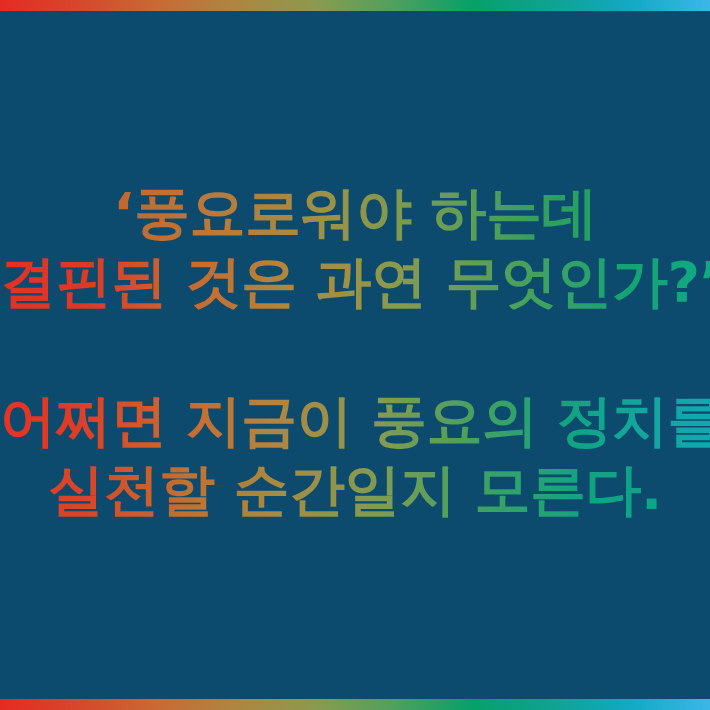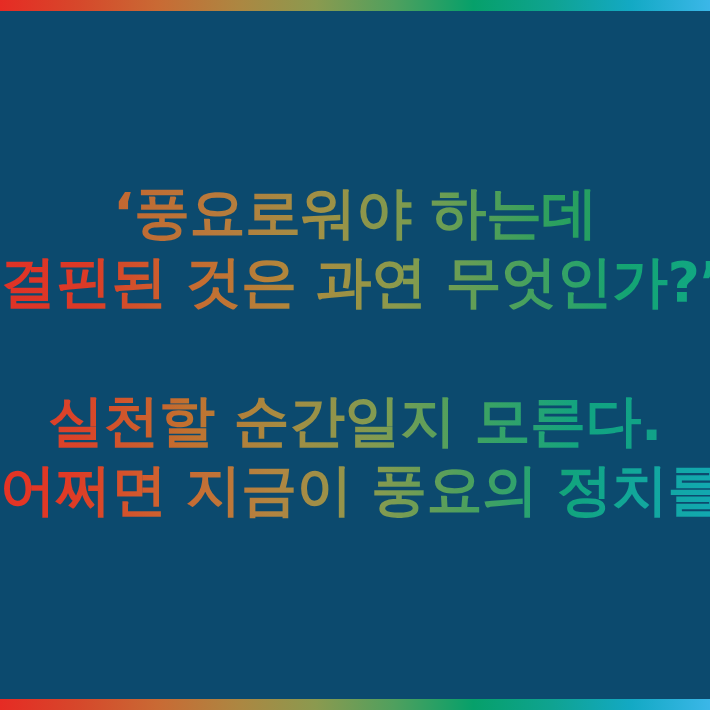--- a/index.html
+++ b/index.html
@@ -93,8 +93,8 @@
   </div>
 
   <div id="statement-block">
+    <span class="line line-3">어쩌면 지금이 풍요의 정치를</span>
     <span class="line line-4">실천할 순간일지 모른다.</span>
-    <span class="line line-3">어쩌면 지금이 풍요의 정치를</span>
   </div>
 
   <div class="gradient-bar bottom" style="background-image: linear-gradient(90deg, rgb(230, 43, 36), rgb(214, 72, 43), rgb(201, 106, 52), rgb(173, 134, 65), rgb(139, 154, 79), rgb(79, 160, 94), rgb(6, 160, 106), rgb(15, 163, 145), rgb(19, 169, 196), rgb(59, 183, 232));"></div>

